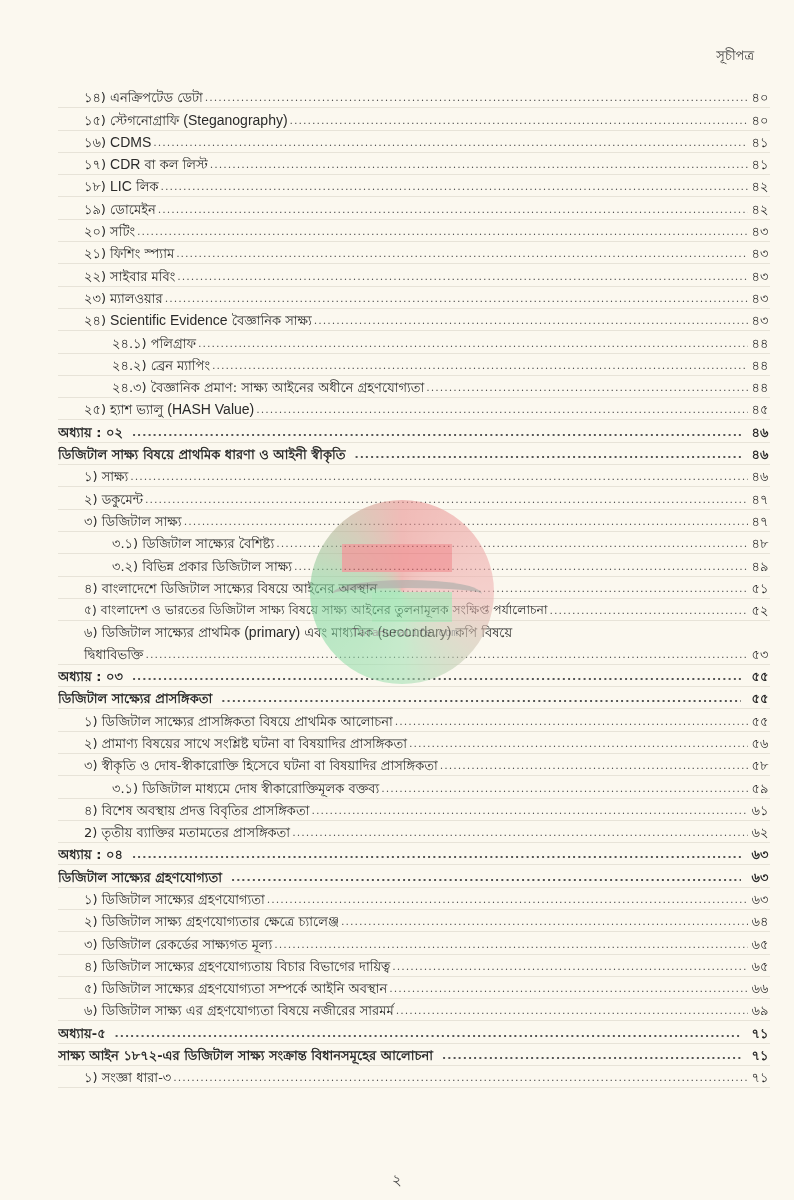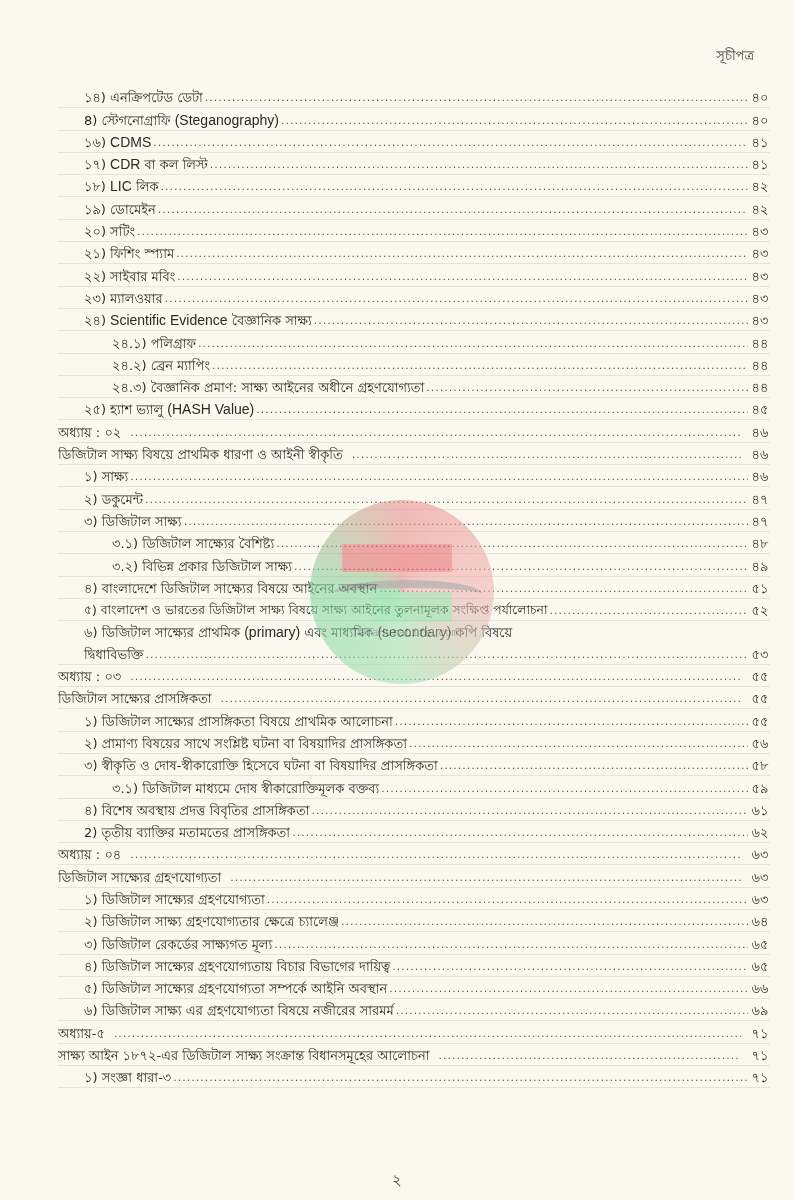--- a/index.html
+++ b/index.html
@@ -80,7 +80,7 @@
       <span class="page">৪০</span>
     </div>
   <div class="row l1">
-      <span class="label"><span>8) স্টেগনোগ্রাফি </span><span class="latin">(Steganography)</span></span>
+      <span class="label"><span>১৫) স্টেগনোগ্রাফি </span><span class="latin">(Steganography)</span></span>
       <span class="dots"></span>
       <span class="page">৪০</span>
     </div>

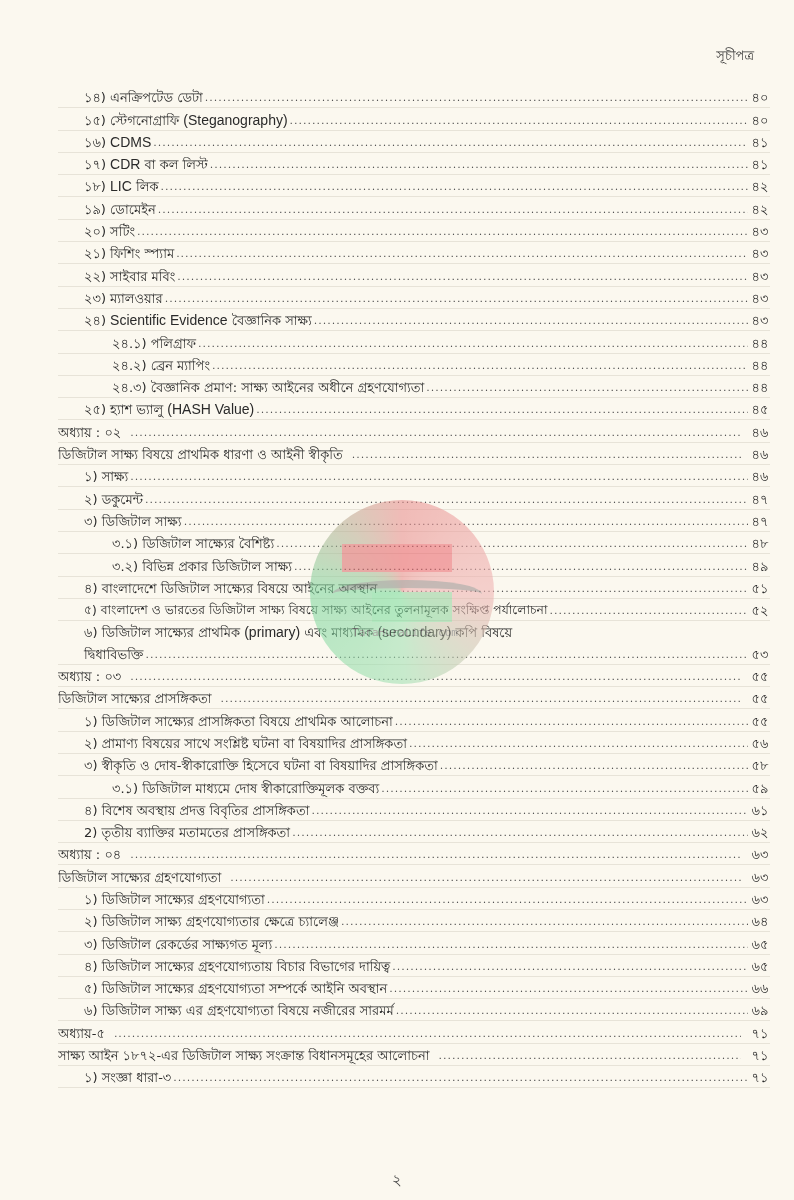--- a/index.html
+++ b/index.html
@@ -25,7 +25,7 @@
   }
   .row.l1 { padding-left: 26px; }
   .row.l2 { padding-left: 54px; }
-  .row.chapter, .row.heading { padding-left: 0; font-weight: normal; gap: 7px; }
+  .row.chapter, .row.heading { padding-left: 0; font-weight: bold; gap: 7px; }
   .row.wrap-first { border-bottom: none; }
   .label { flex: 0 0 auto; }
   .latin { font-family: Liberation Sans, sans-serif; font-size: 14px; }

